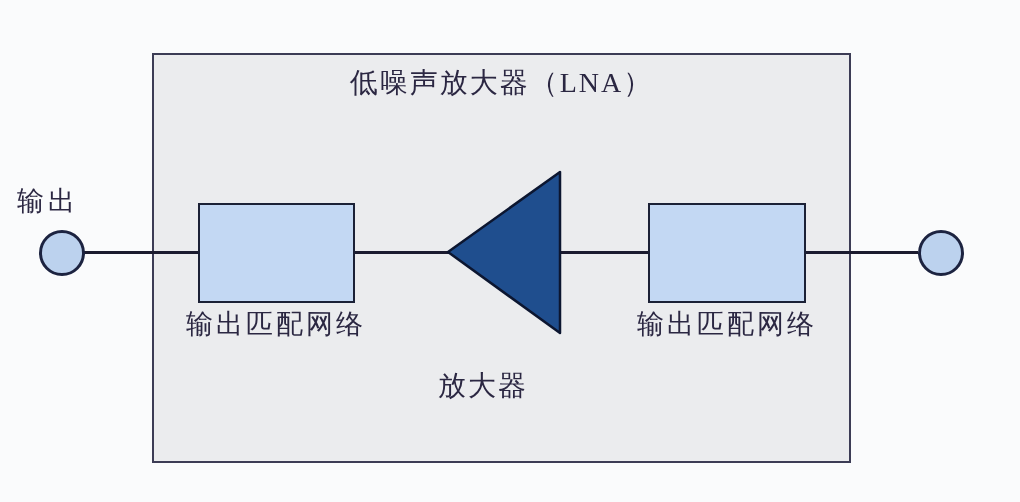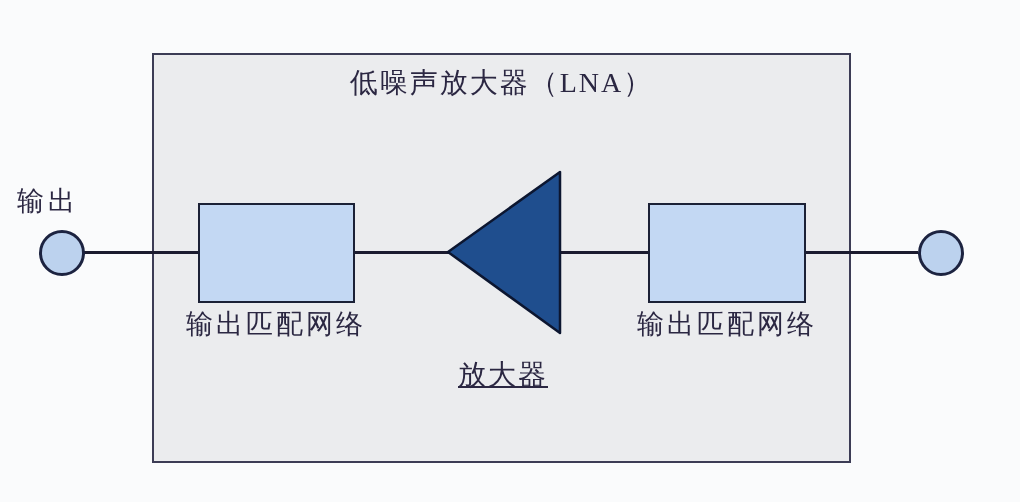--- a/index.html
+++ b/index.html
@@ -67,8 +67,8 @@
     stroke-linejoin:round;
   }
   .amplifier-label{
-    position:absolute;left:438px;top:356px;width:130px;text-align:center;
-    font-size:28px;letter-spacing:2px;color:var(--text,#2b2742);z-index:2;text-decoration:underline;
+    position:absolute;left:438px;top:367px;width:130px;
+    font-size:28px;letter-spacing:2px;color:var(--text,#2b2742);z-index:2;
   }
 </style>
 </head>

